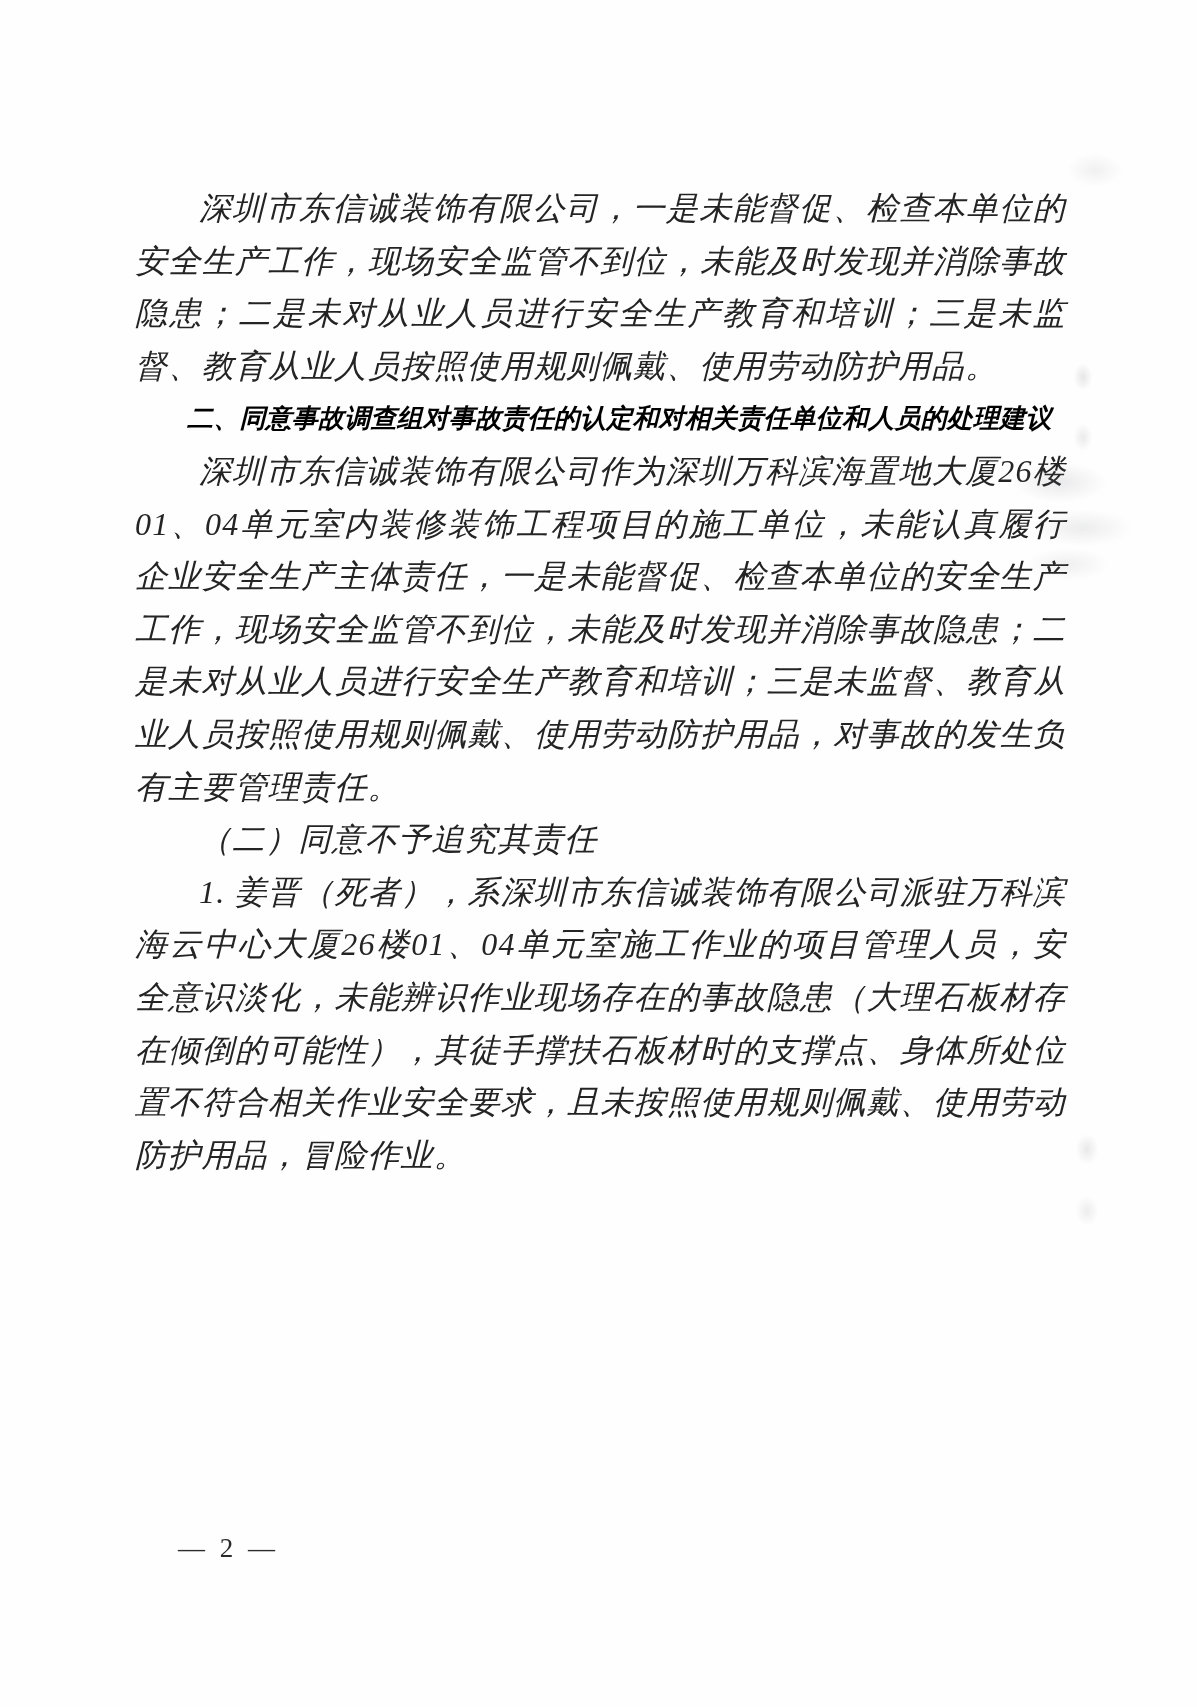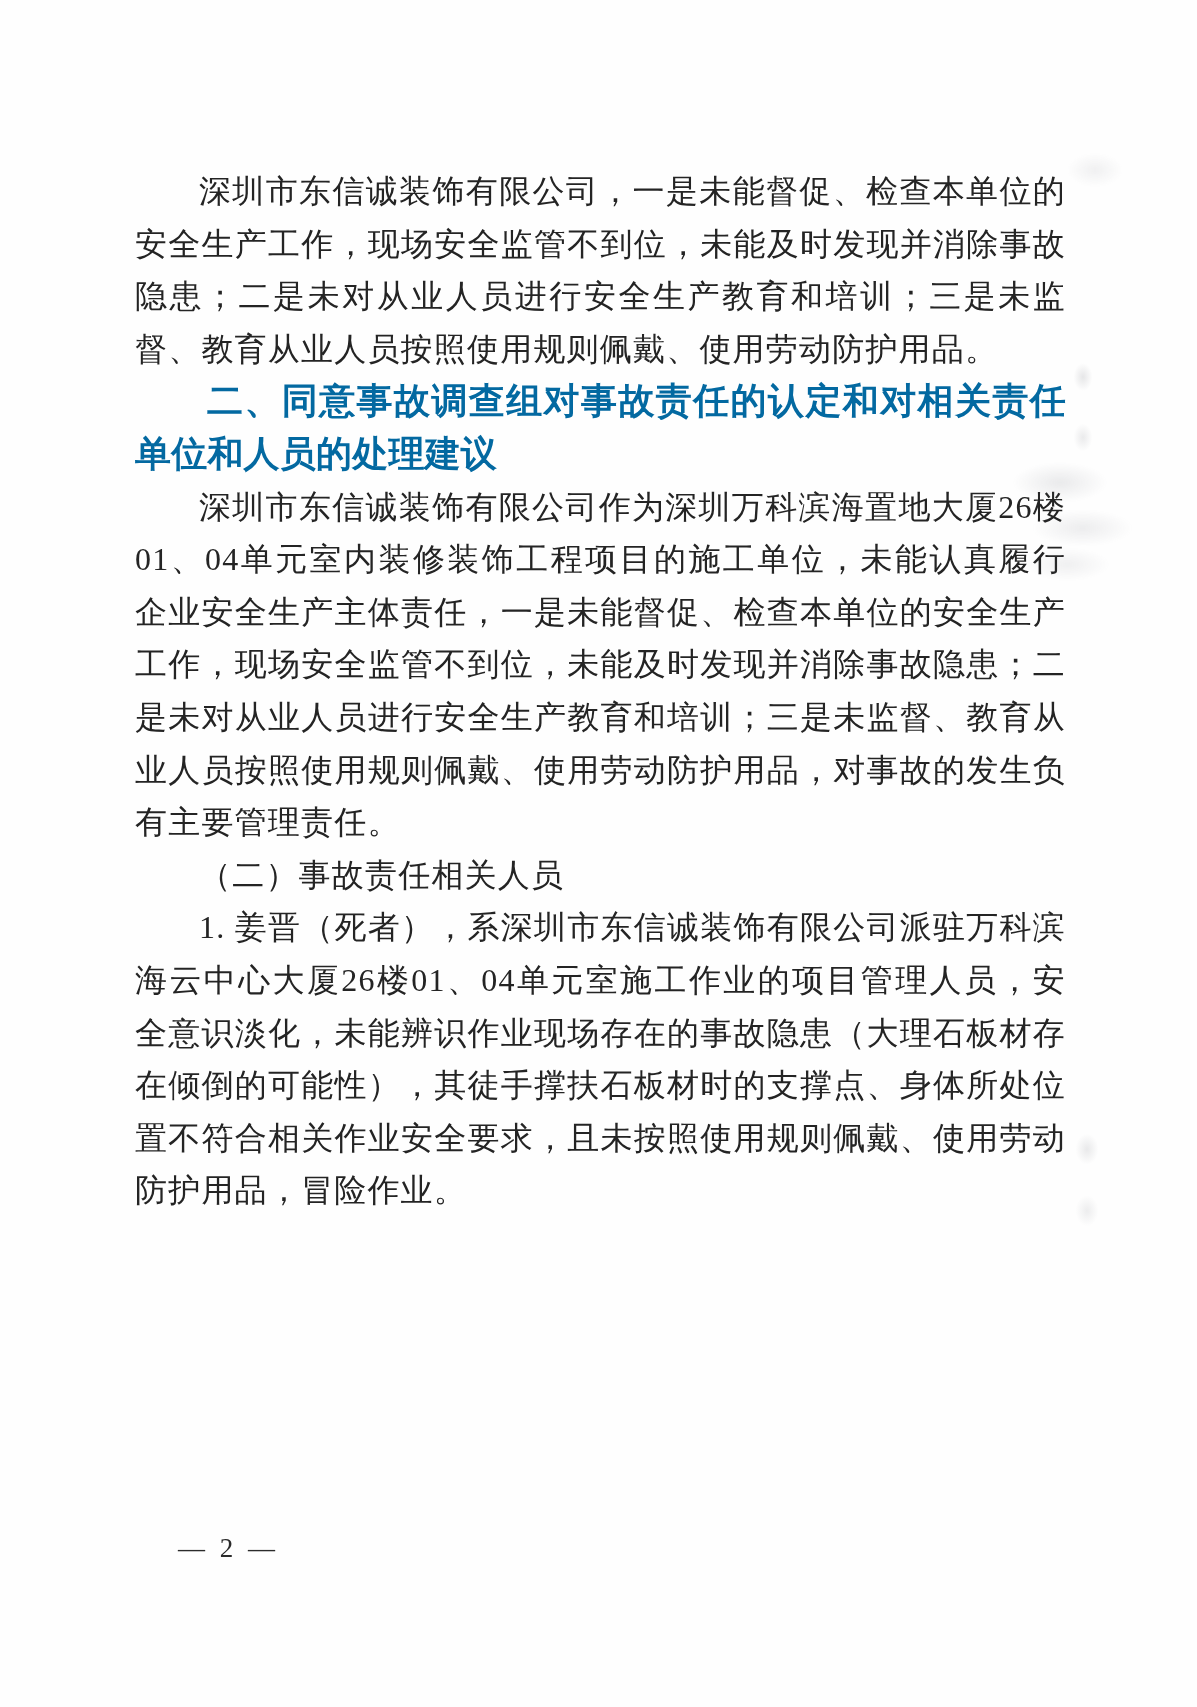--- a/index.html
+++ b/index.html
@@ -19,8 +19,9 @@
   .content {
     position: absolute;
     left: 135px;
-    top: 165px;
+    top: 182px;
     width: 931px;
+    font-style: italic;
   }
   .para {
     font-size: 32px;

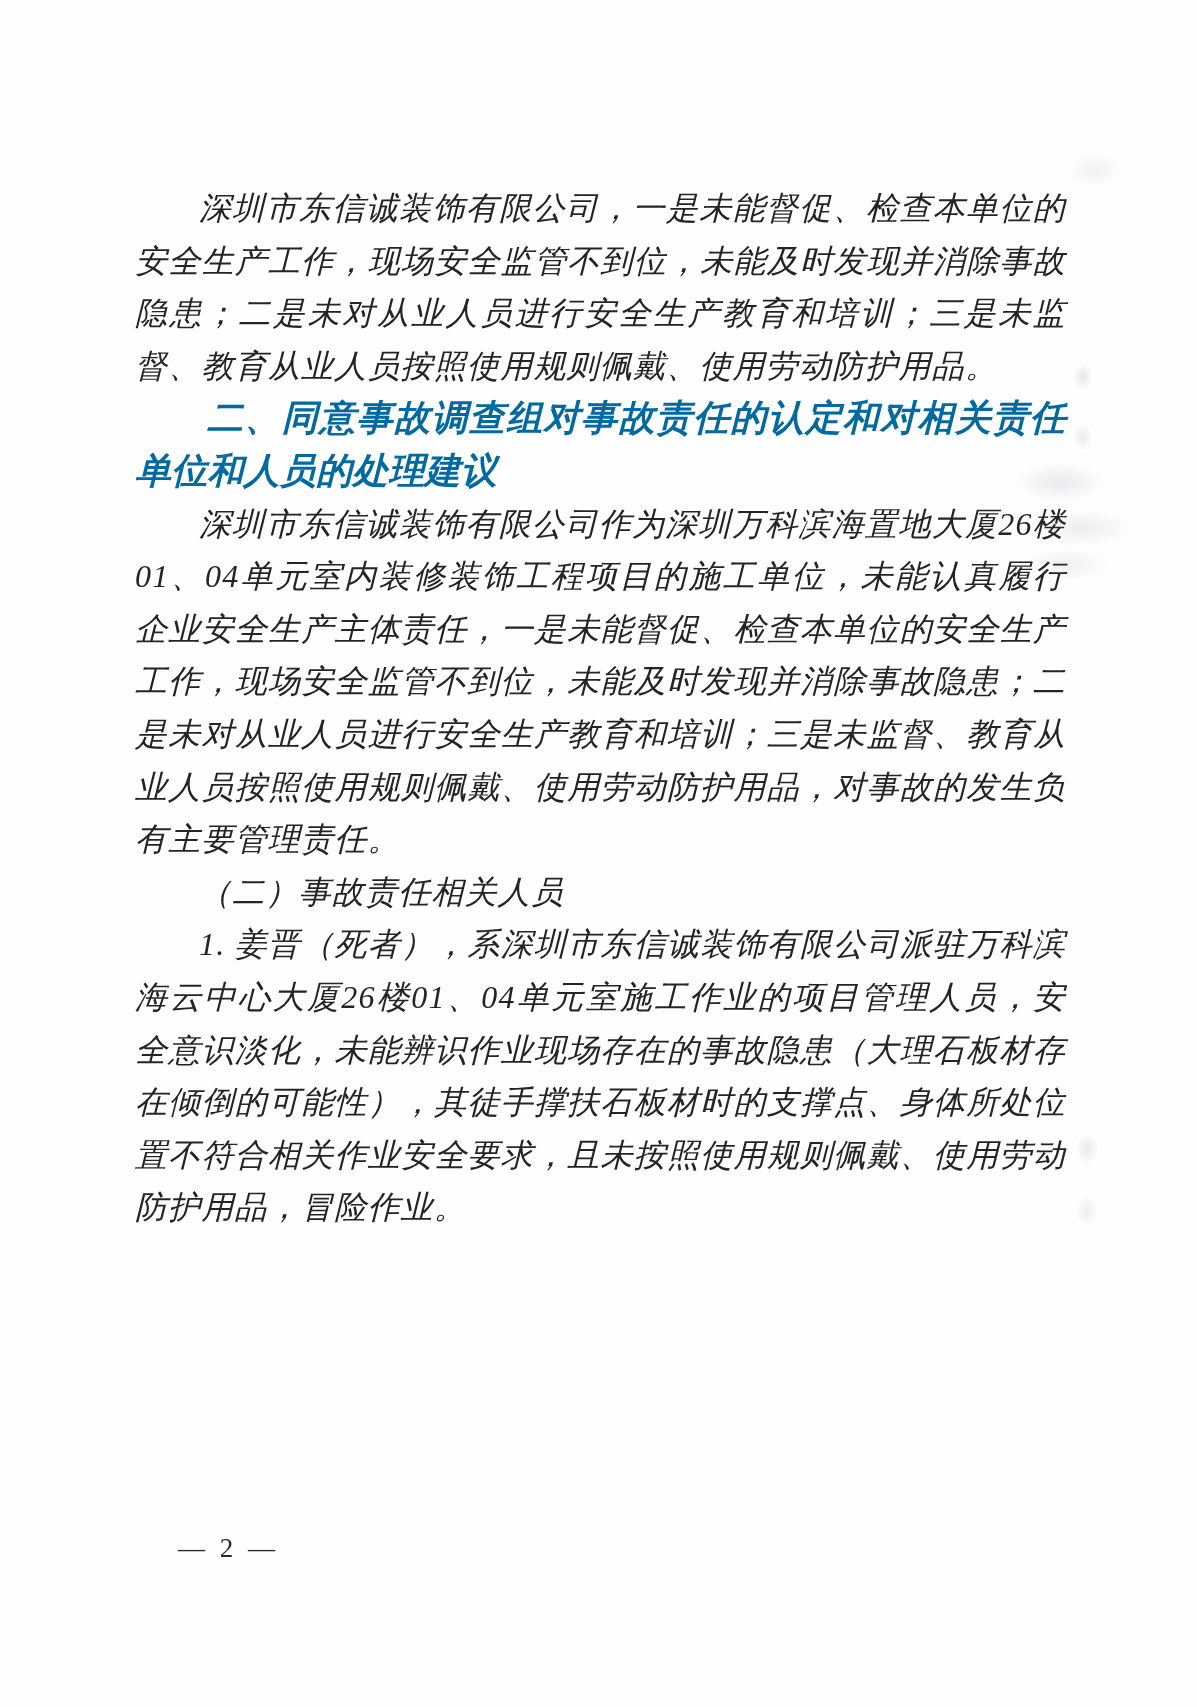--- a/index.html
+++ b/index.html
@@ -35,9 +35,9 @@
   .para.heading {
     font-family: "Liberation Sans", "DejaVu Sans", sans-serif;
     font-weight: bold;
-    font-size: 36px;
+    font-size: 26px;
     letter-spacing: 0.2px;
-    color: #0369a1;
+    color: #000000;
   }
   
   .page-number {

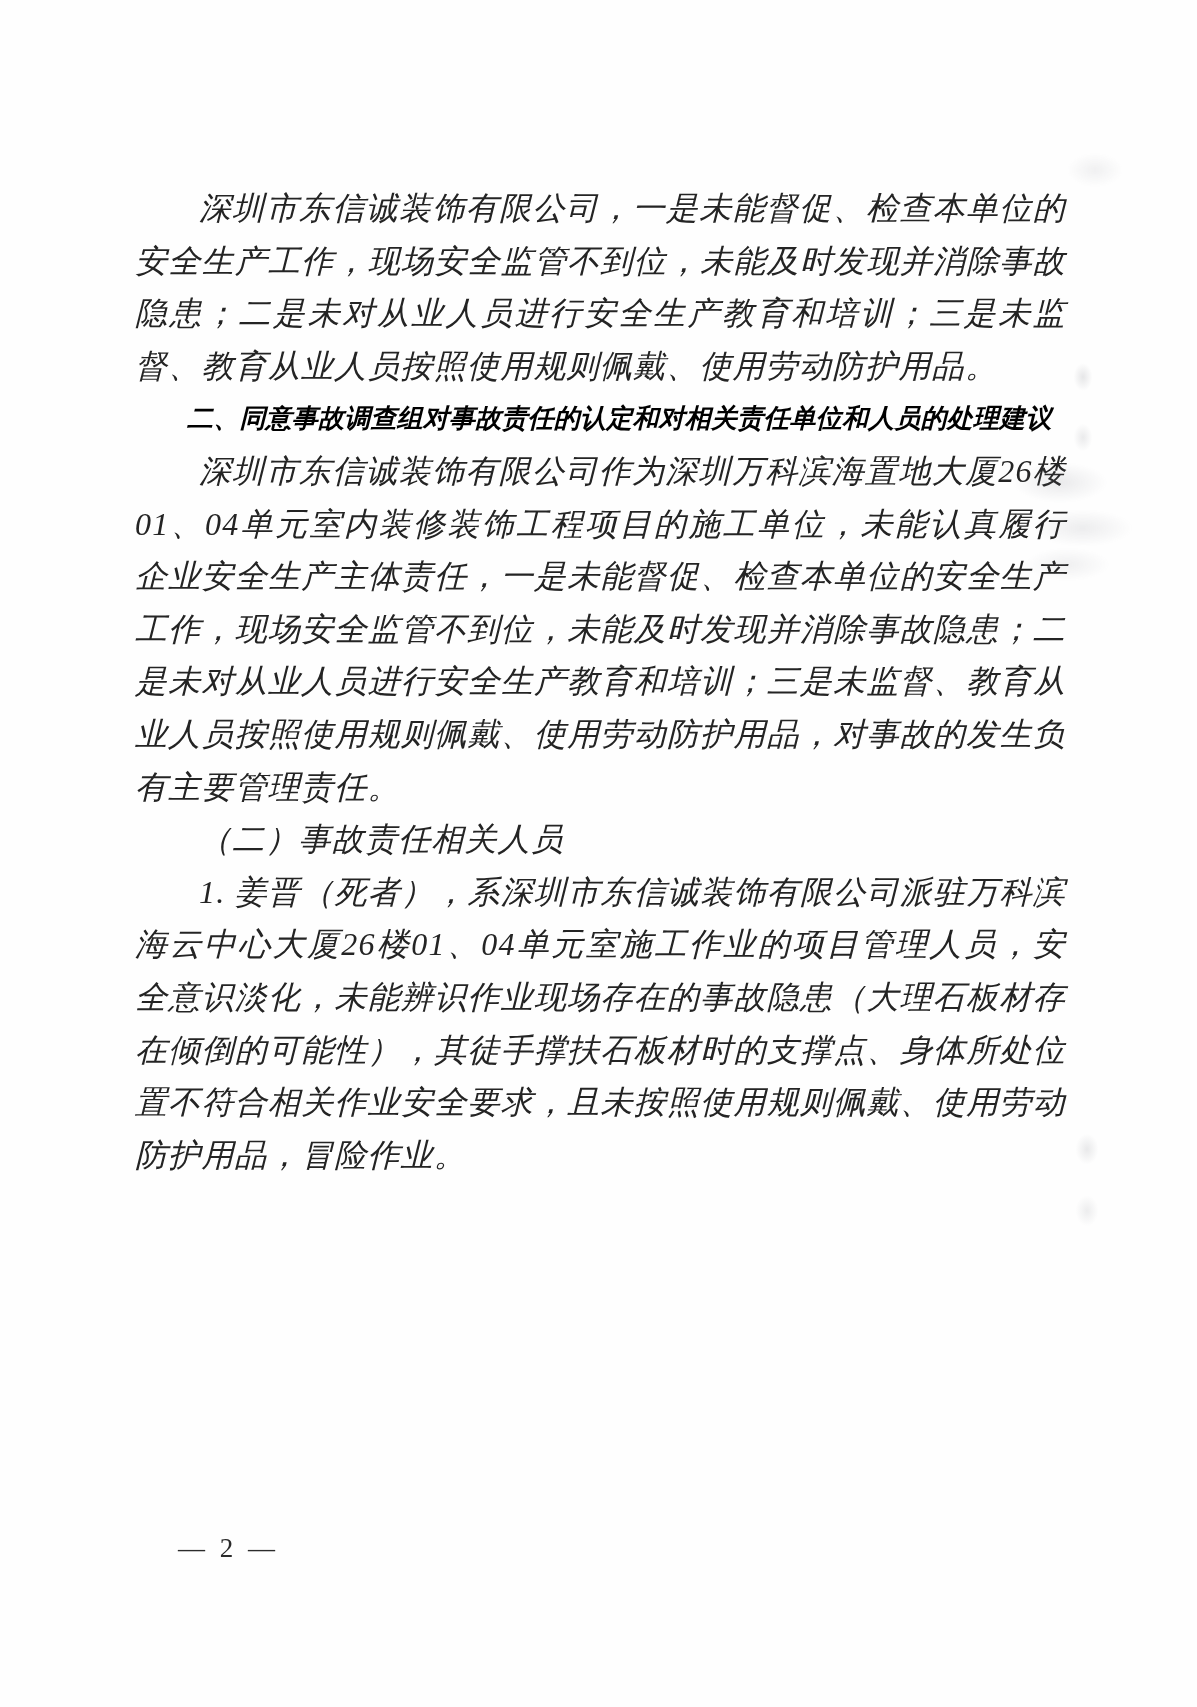--- a/index.html
+++ b/index.html
@@ -89,7 +89,7 @@
     <p class="para">深圳市东信诚装饰有限公司，一是未能督促、检查本单位的安全生产工作，现场安全监管不到位，未能及时发现并消除事故隐患；二是未对从业人员进行安全生产教育和培训；三是未监督、教育从业人员按照使用规则佩戴、使用劳动防护用品。</p>
     <p class="para heading">二、同意事故调查组对事故责任的认定和对相关责任单位和人员的处理建议</p>
     <p class="para">深圳市东信诚装饰有限公司作为深圳万科滨海置地大厦26楼01、04单元室内装修装饰工程项目的施工单位，未能认真履行企业安全生产主体责任，一是未能督促、检查本单位的安全生产工作，现场安全监管不到位，未能及时发现并消除事故隐患；二是未对从业人员进行安全生产教育和培训；三是未监督、教育从业人员按照使用规则佩戴、使用劳动防护用品，对事故的发生负有主要管理责任。</p>
-    <p class="para">（二）事故责任相关人员</p>
+    <p class="para">（二）同意不予追究其责任</p>
     <p class="para">1. 姜晋（死者），系深圳市东信诚装饰有限公司派驻万科滨海云中心大厦26楼01、04单元室施工作业的项目管理人员，安全意识淡化，未能辨识作业现场存在的事故隐患（大理石板材存在倾倒的可能性），其徒手撑扶石板材时的支撑点、身体所处位置不符合相关作业安全要求，且未按照使用规则佩戴、使用劳动防护用品，冒险作业。</p>
   </div>
 

